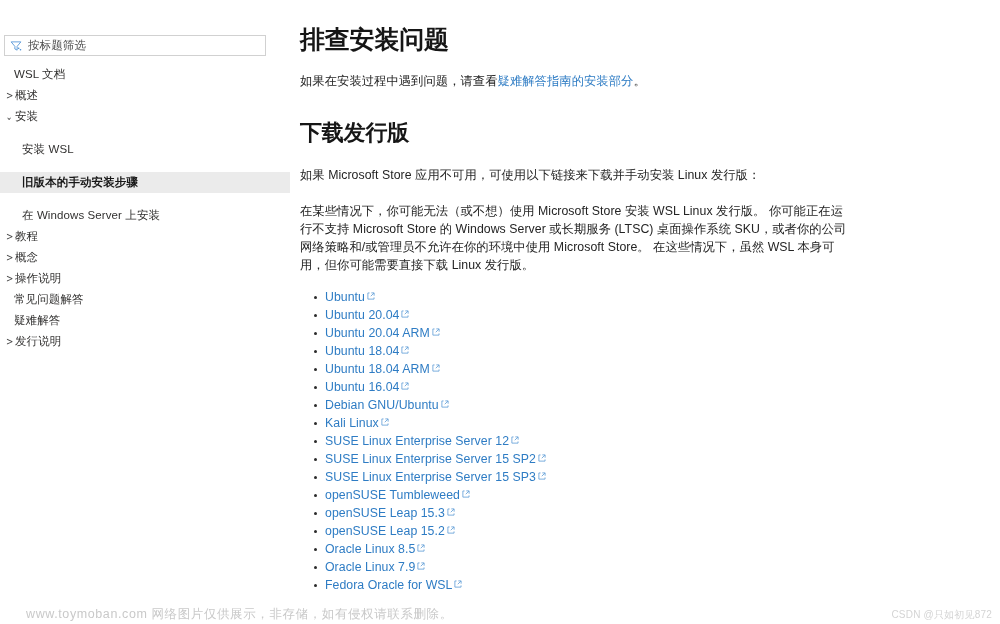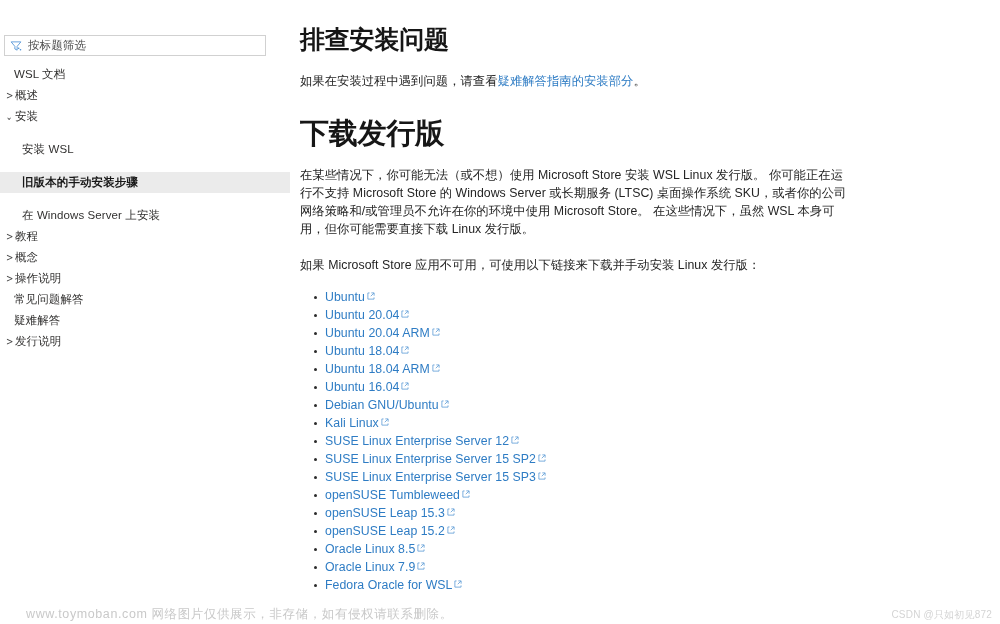--- a/index.html
+++ b/index.html
@@ -109,7 +109,7 @@
   }
   h2.section-title {
     margin: 0;
-    font-size: 29px;
+    font-size: 22px;
     line-height: 30px;
     font-weight: bold;
     letter-spacing: -0.2px;

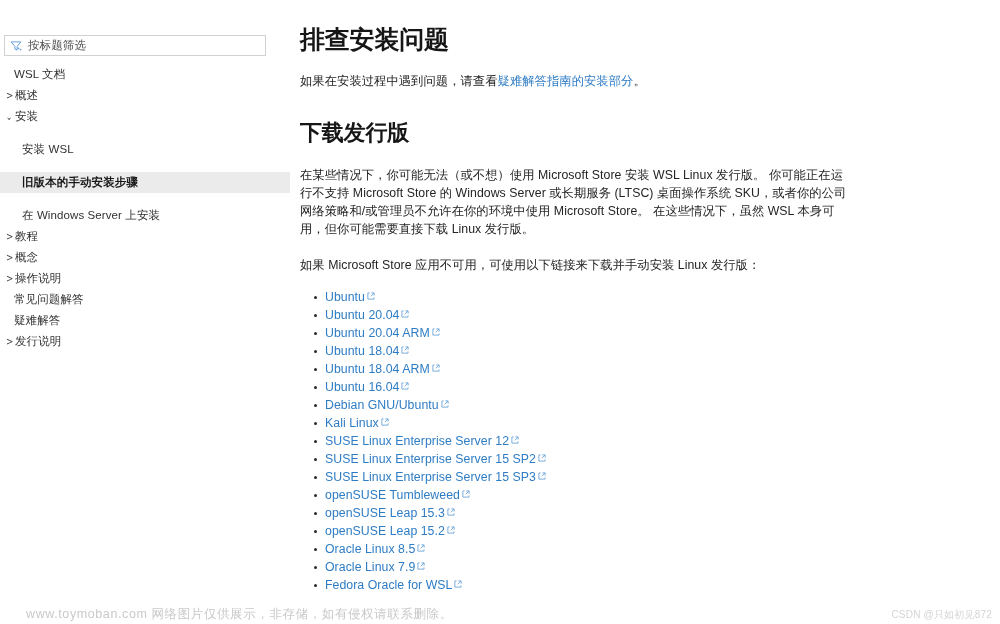--- a/index.html
+++ b/index.html
@@ -254,9 +254,9 @@
 
     <h2 class="section-title">下载发行版</h2>
 
+    <p class="body para2">如果 Microsoft Store 应用不可用，可使用以下链接来下载并手动安装 Linux 发行版：</p>
+
     <p class="body para1">在某些情况下，你可能无法（或不想）使用 Microsoft Store 安装 WSL Linux 发行版。 你可能正在运行不支持 Microsoft Store 的 Windows Server 或长期服务 (LTSC) 桌面操作系统 SKU，或者你的公司网络策略和/或管理员不允许在你的环境中使用 Microsoft Store。 在这些情况下，虽然 WSL 本身可用，但你可能需要直接下载 Linux 发行版。</p>
-
-    <p class="body para2">如果 Microsoft Store 应用不可用，可使用以下链接来下载并手动安装 Linux 发行版：</p>
 
     <ul class="distro-list">
         <li><a class="distro-link" href="#">Ubuntu</a><svg class="ext-icon" viewBox="0 0 10 10" fill="none">

